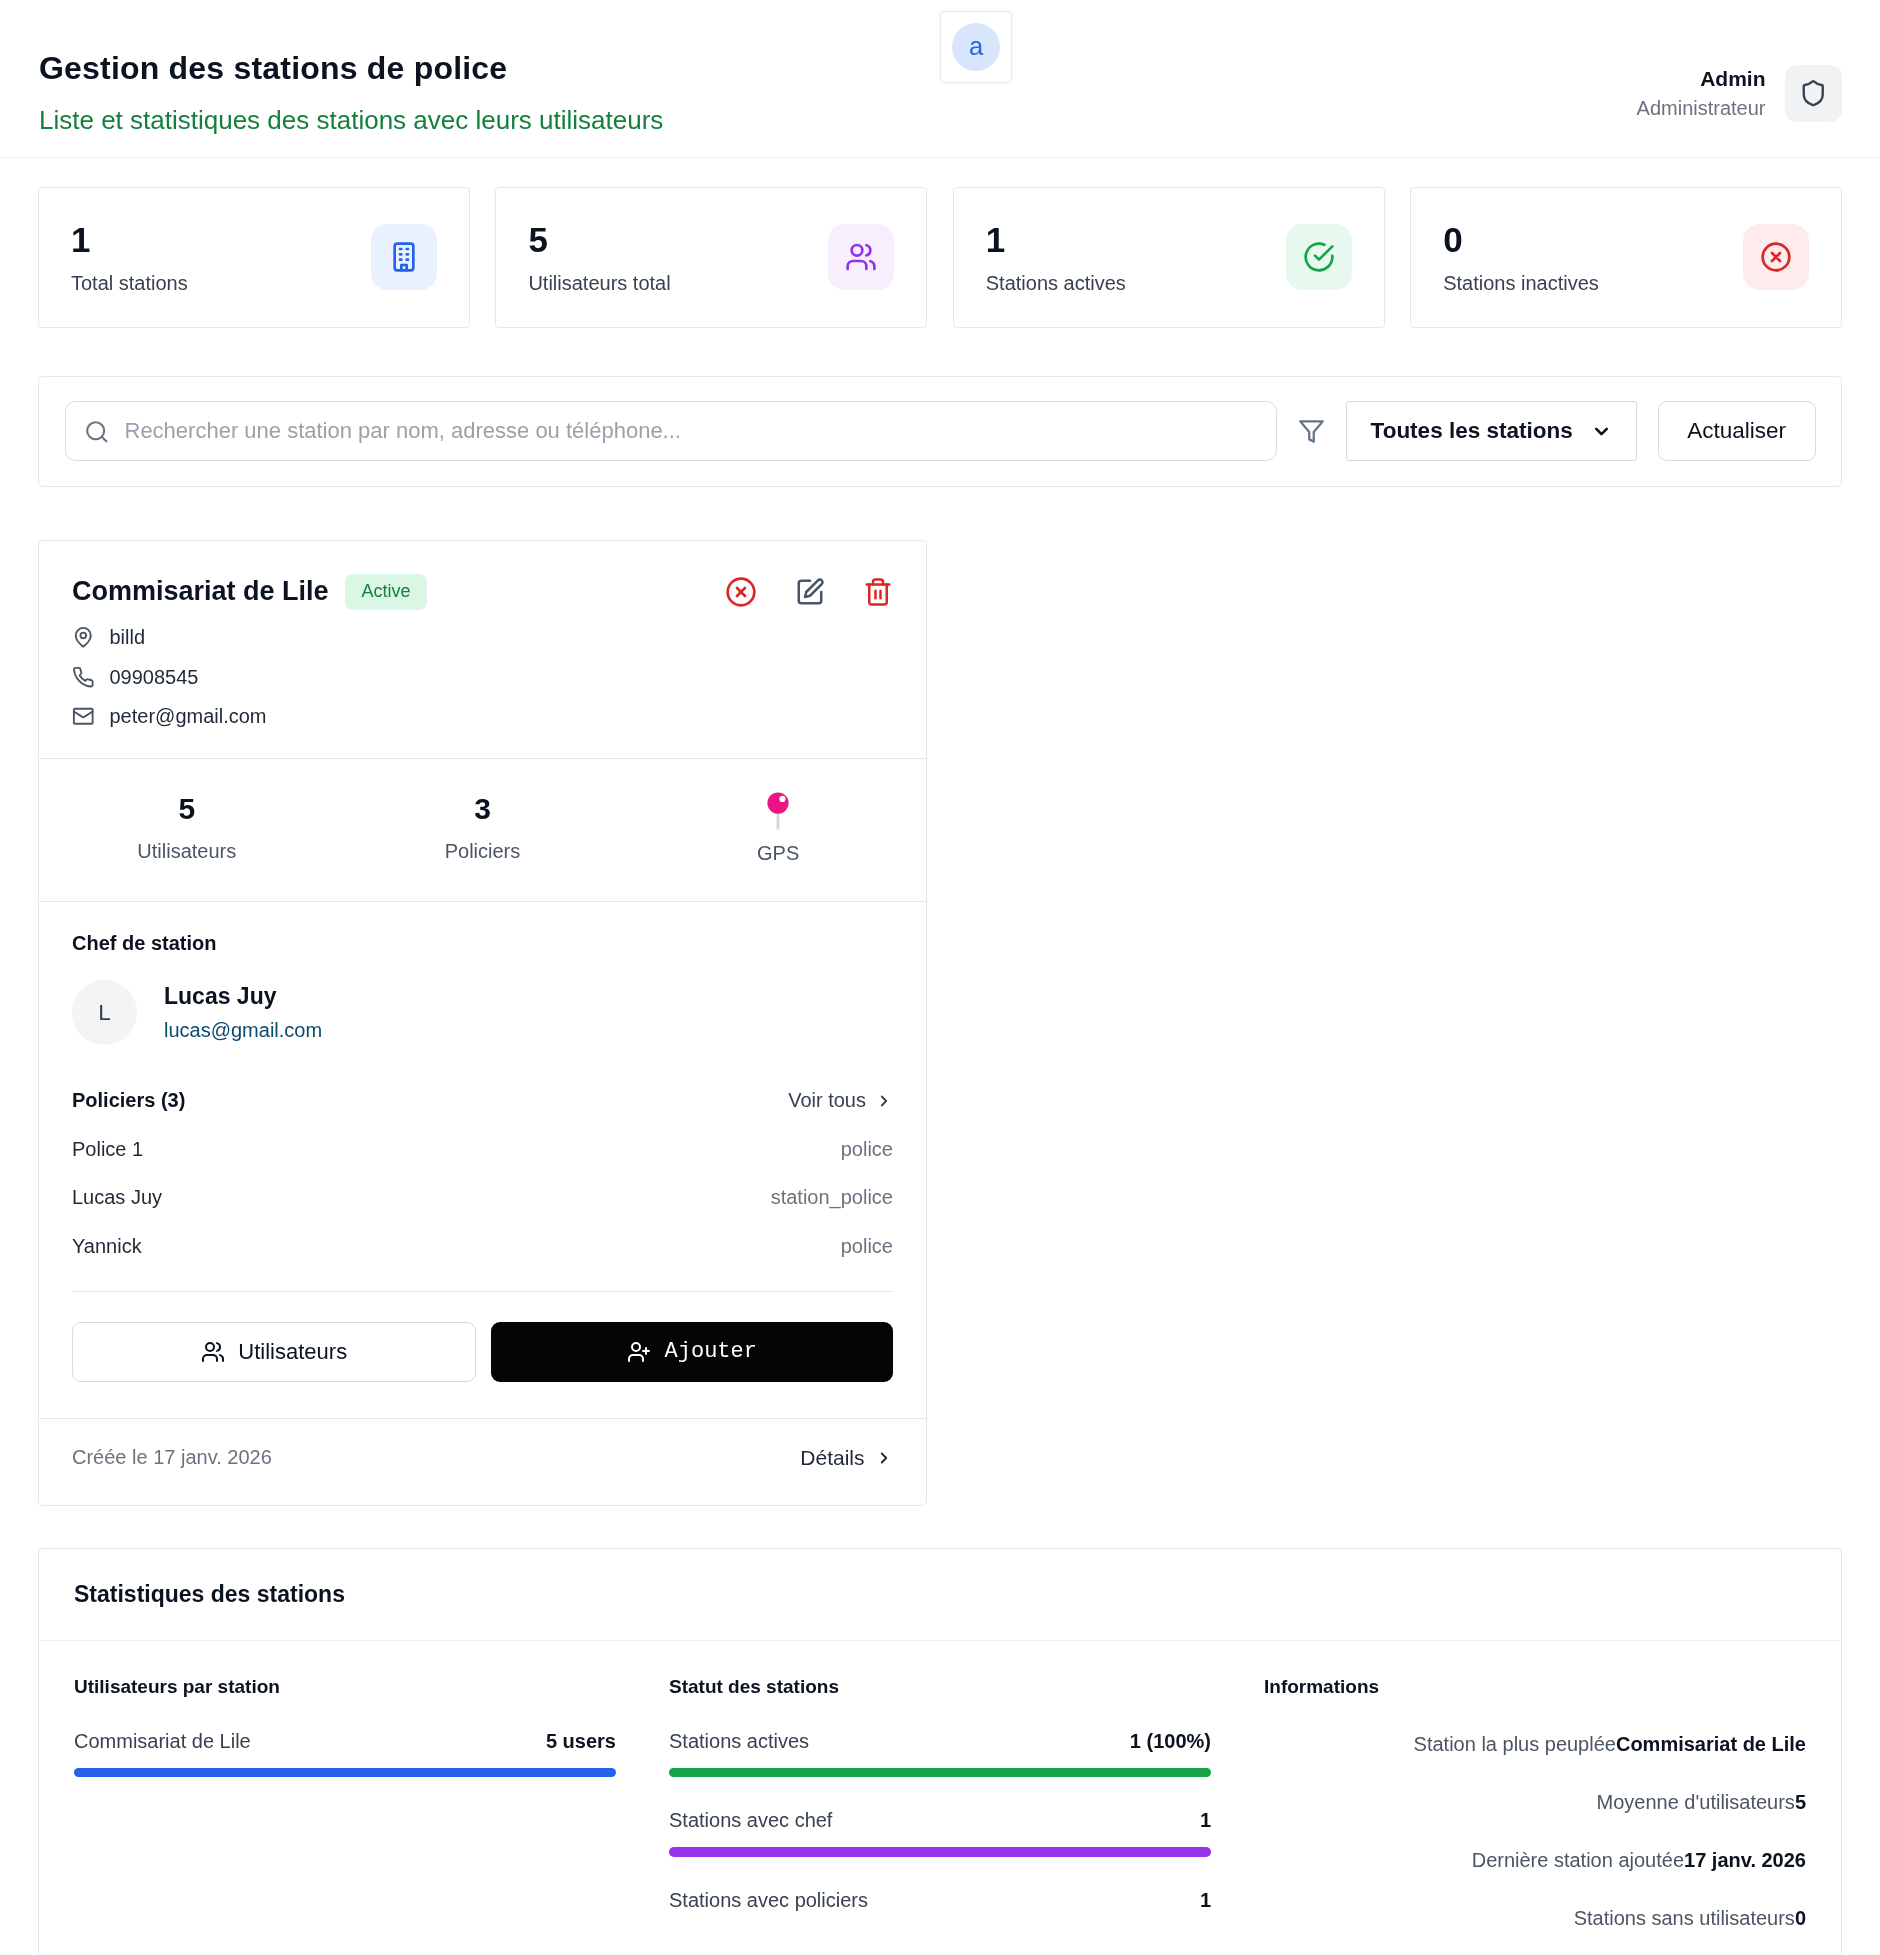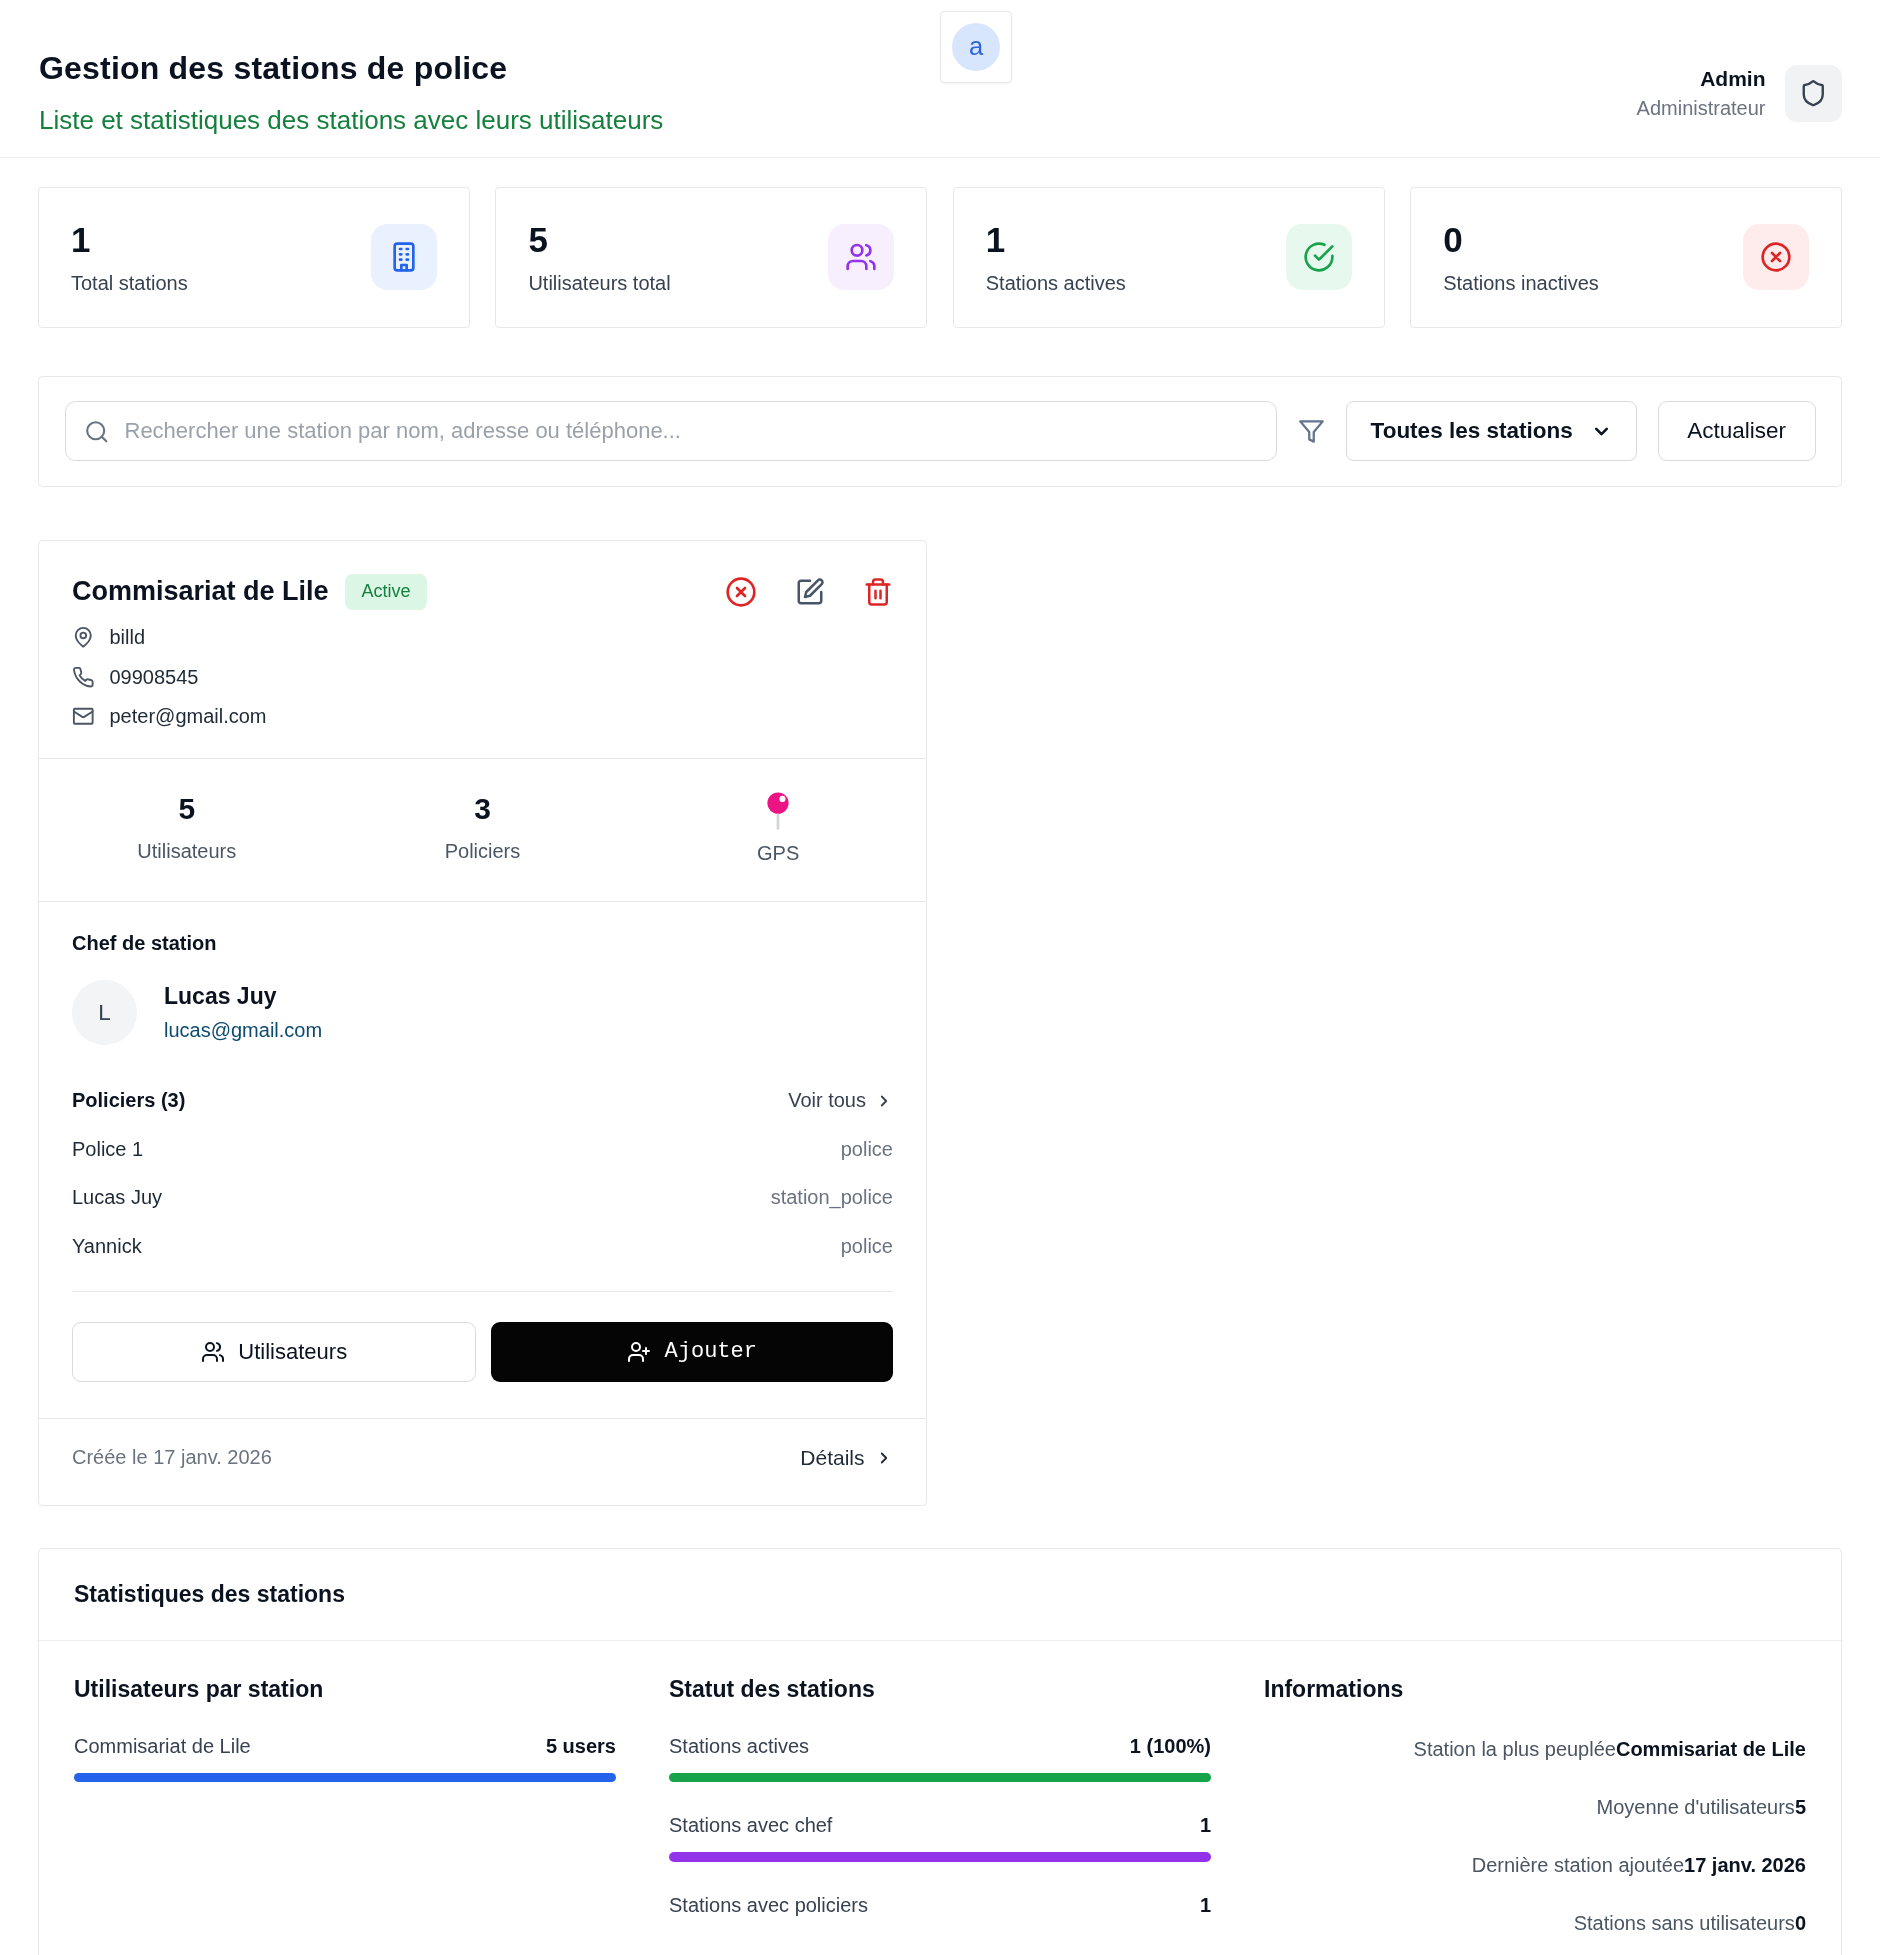--- a/index.html
+++ b/index.html
@@ -61,7 +61,7 @@
   .search-icon { position: absolute; left: 19.5px; top: 18px; color: #6b7280; }
   .funnel-icon { color: #64748b; flex: 0 0 auto; }
   .filter-select {
-    height: 60px; border: 1.5px solid #d7dadf; border-radius: 8px; background: #fff;
+    height: 60px; border: 1.5px solid #d7dadf; border-radius: 3px; background: #fff;
     display: flex; align-items: center; gap: 18px; padding: 0 24px;
     font-size: 22.5px; font-weight: 600; color: #0b1220; cursor: pointer;
   }

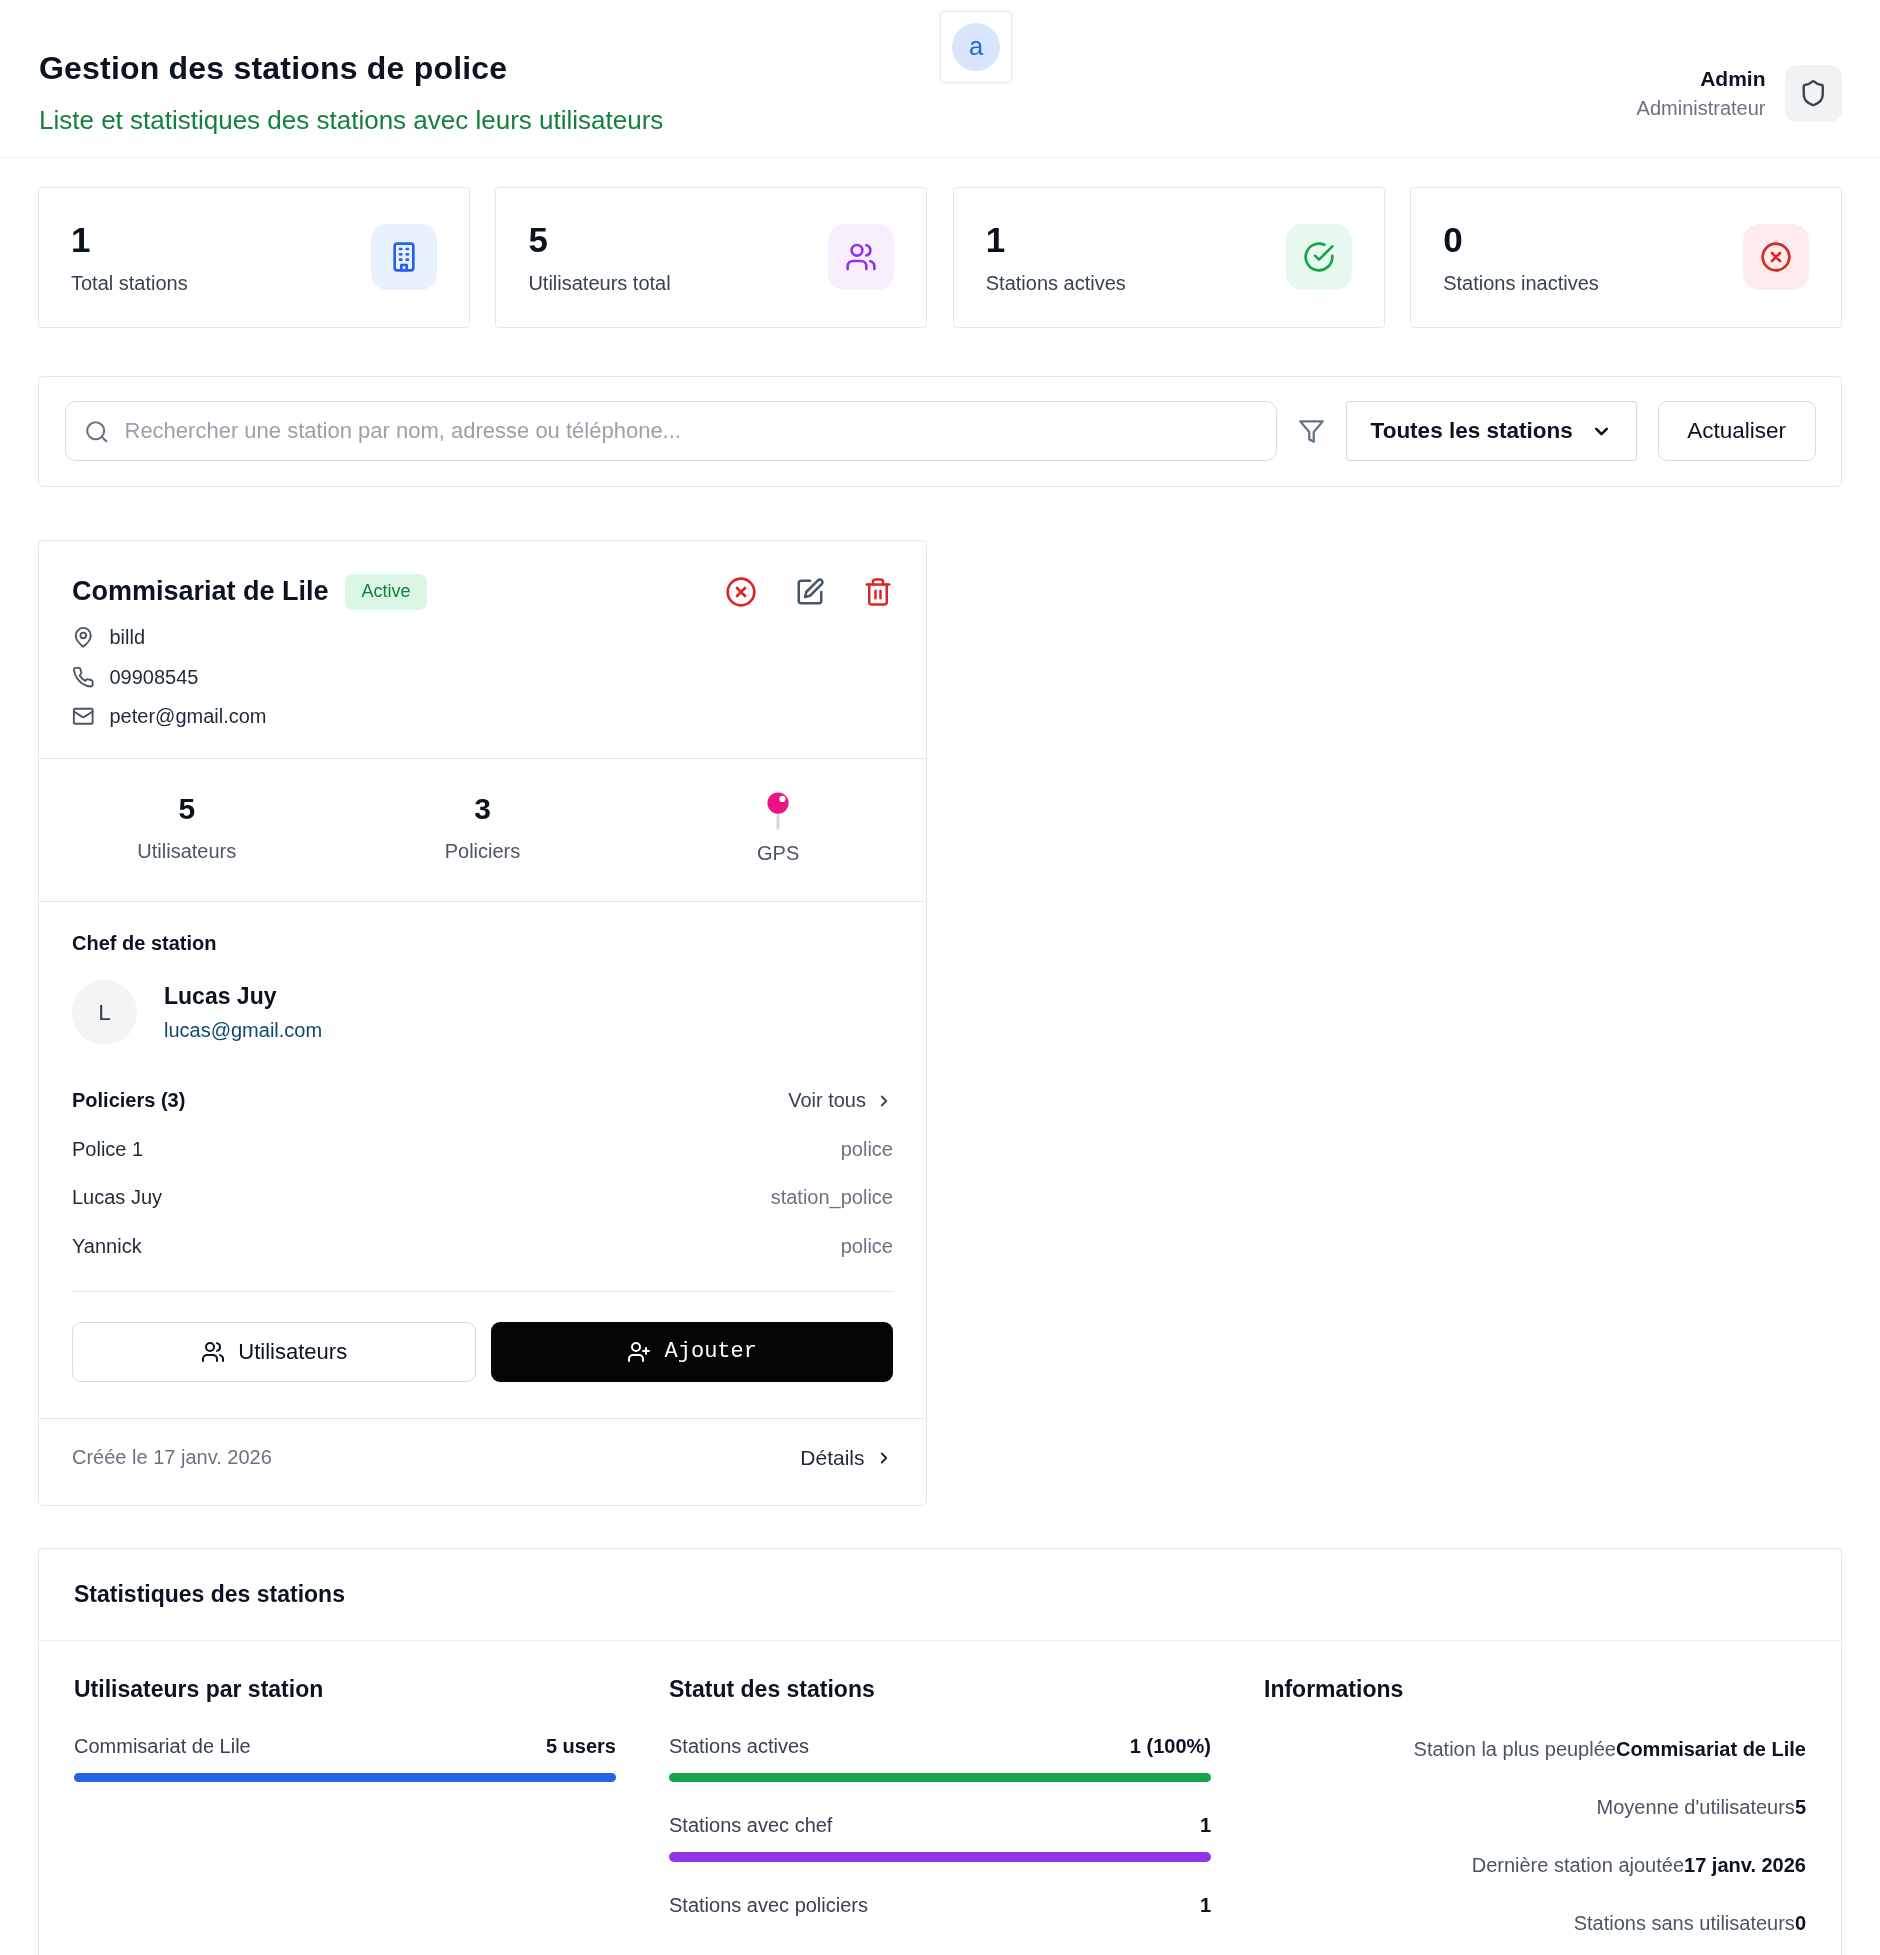--- a/index.html
+++ b/index.html
@@ -132,7 +132,7 @@
   .stats-panel-head { padding: 32px 35px; border-bottom: 1.5px solid #eceef1; }
   .stats-panel-title { font-size: 23px; font-weight: 700; color: #0b1220; }
   .stats-panel-body { padding: 35px 35px 38px; display: grid; grid-template-columns: repeat(3, 1fr); gap: 53px; }
-  .col-heading { font-size: 23px; font-weight: 700; color: #0b1220; }
+  .col-heading { font-size: 19px; font-weight: 700; color: #0b1220; }
   .bar-row { margin-top: 32px; }
   .bar-row-line { display: flex; justify-content: space-between; align-items: baseline; }
   .bar-label { font-size: 20px; color: #374151; }

